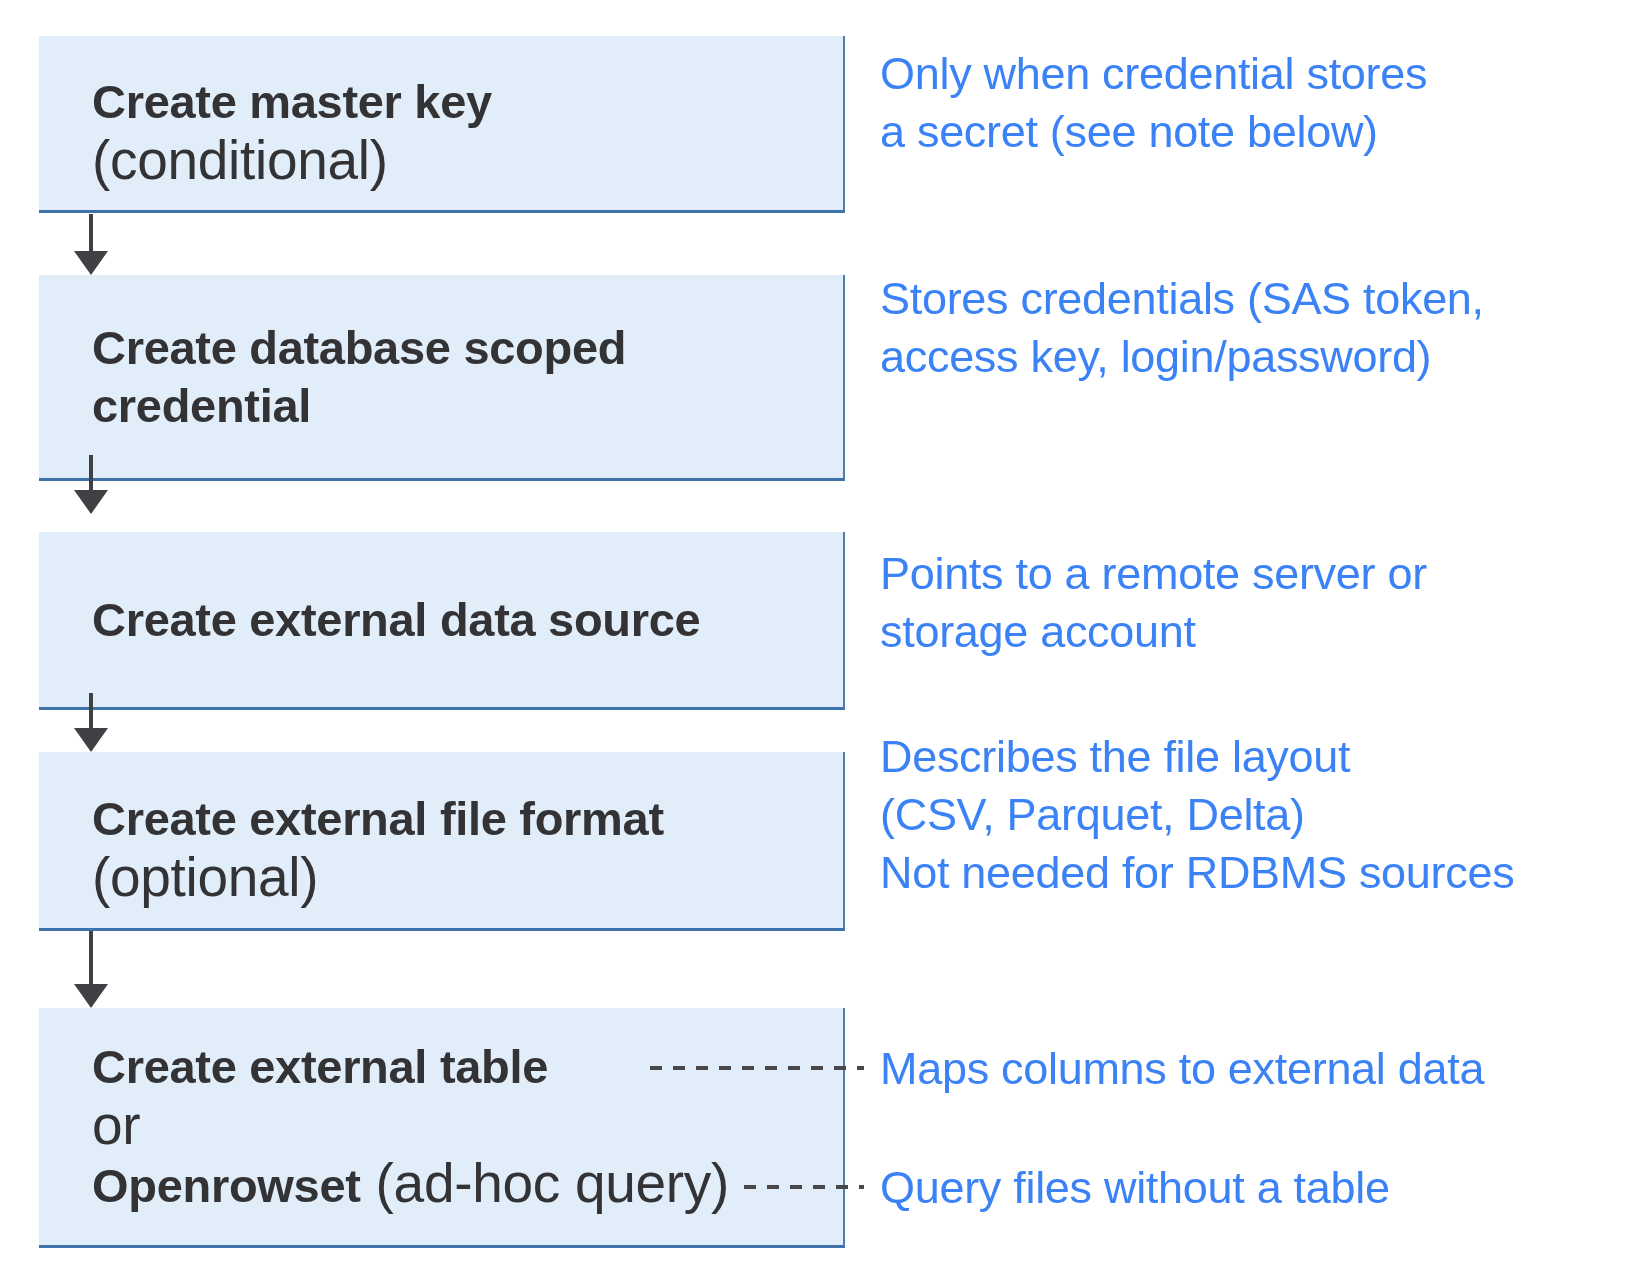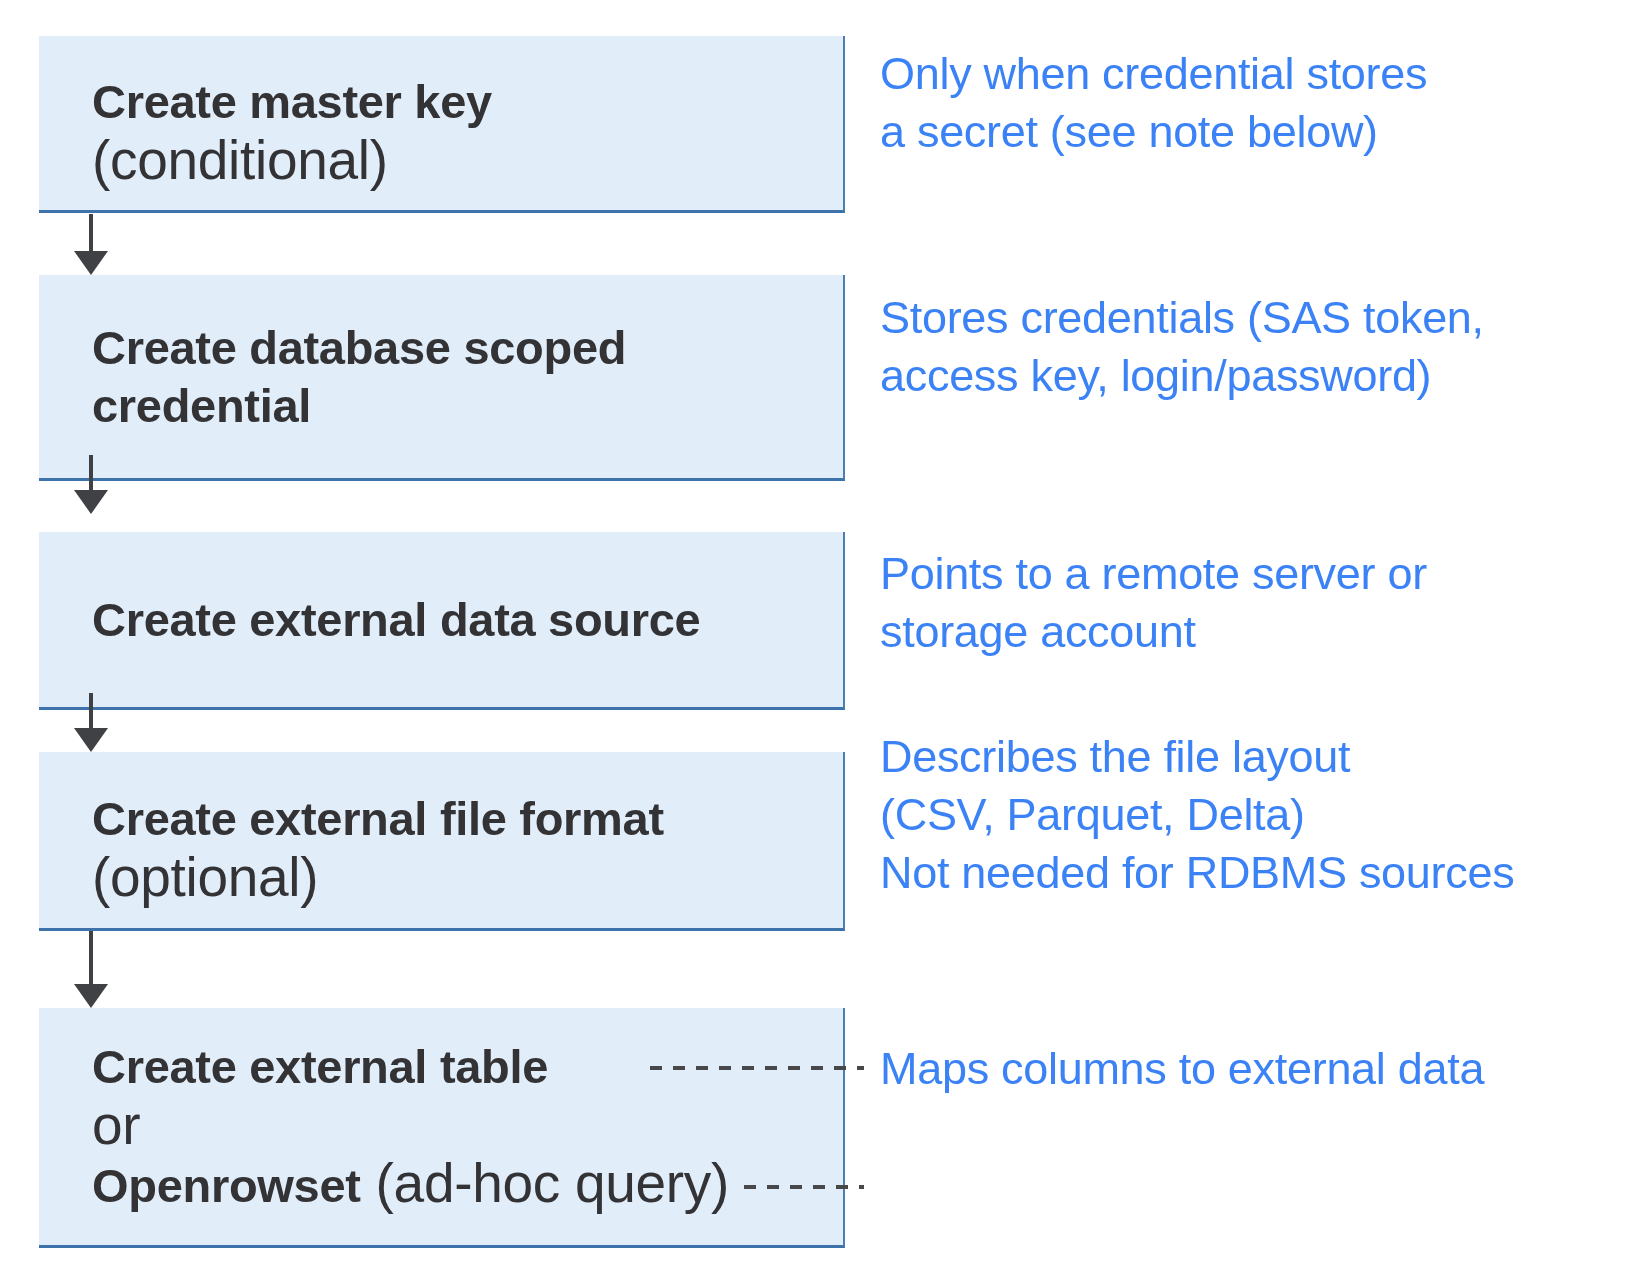--- a/index.html
+++ b/index.html
@@ -110,7 +110,7 @@
     <div>a secret (see note below)</div>
   </div>
 
-  <div class="note" style="top:289px;">
+  <div class="note" style="top:270px;">
     <div>Stores credentials (SAS token,</div>
     <div>access key, login/password)</div>
   </div>

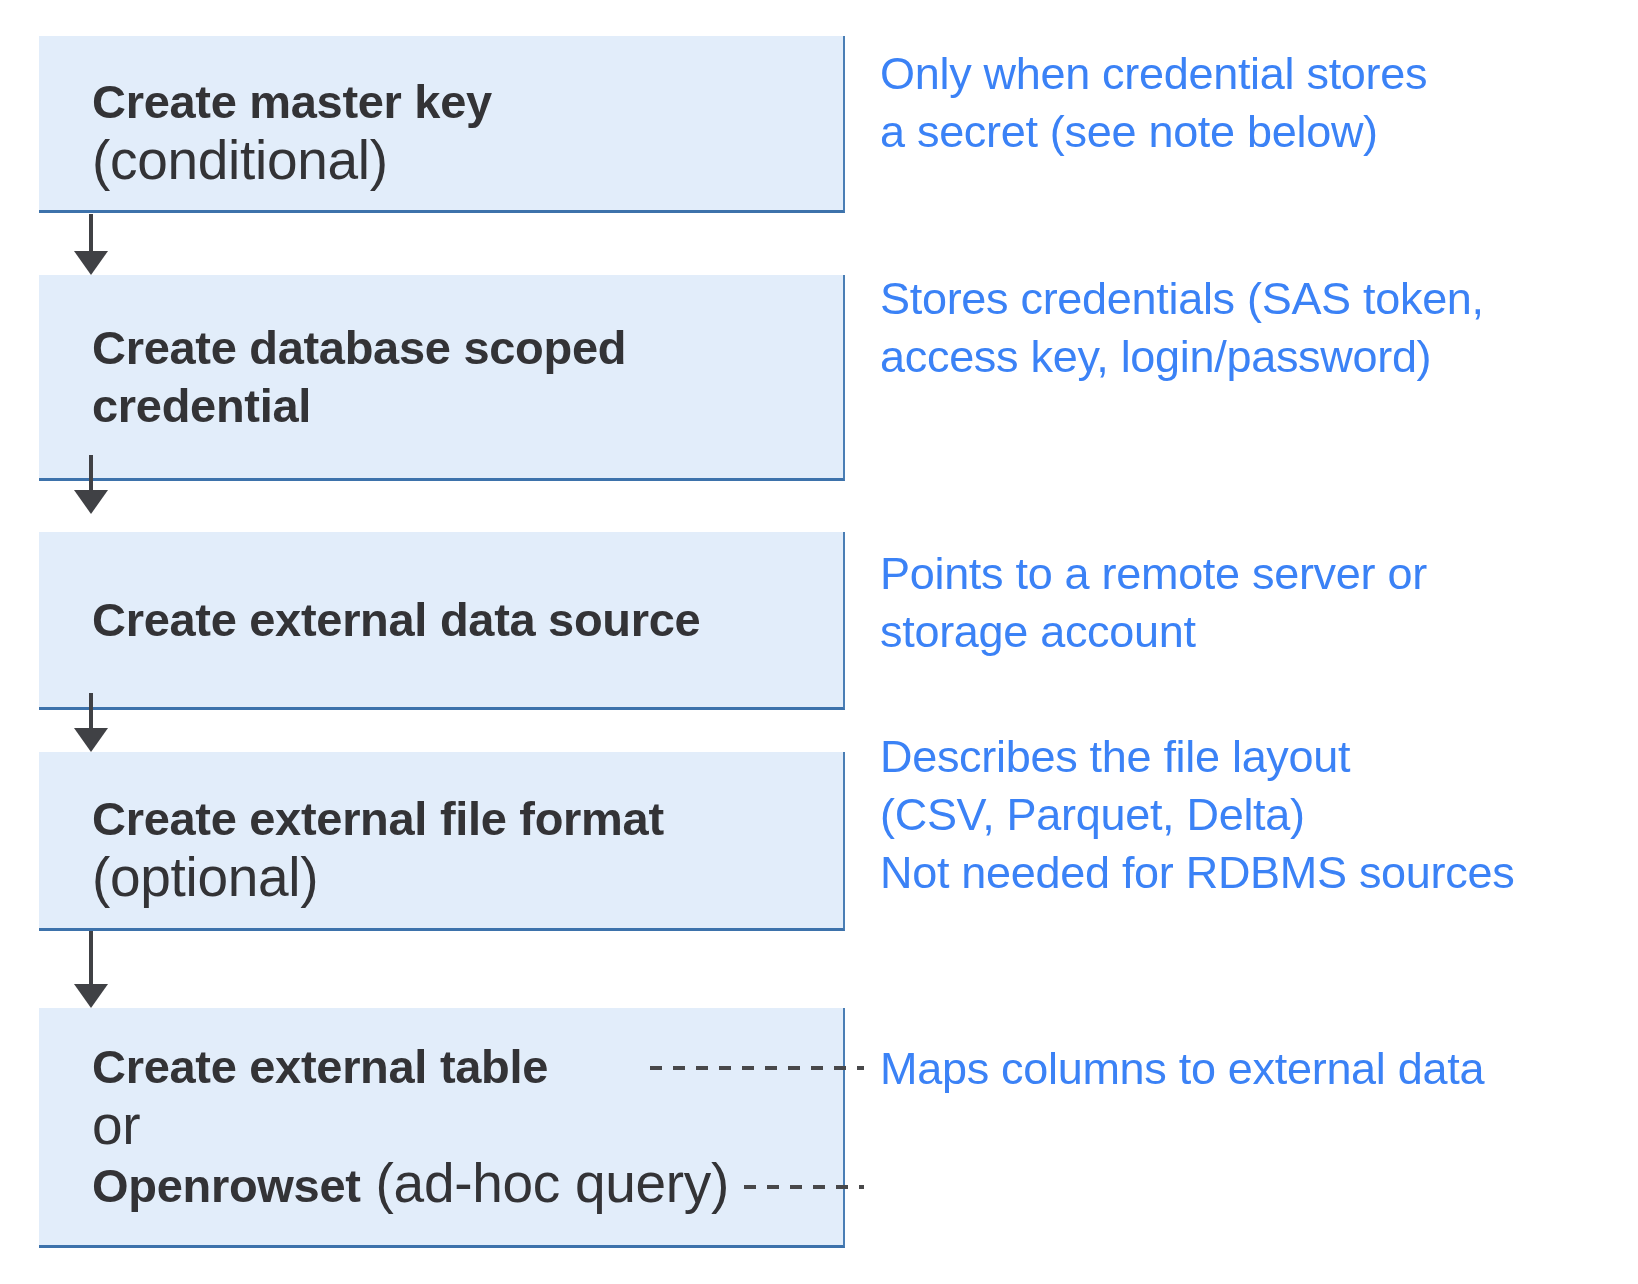--- a/index.html
+++ b/index.html
@@ -130,6 +130,9 @@
     <div>Not needed for RDBMS sources</div>
   </div>
 
+  <div class="note" style="top:1159px;">
+    <div>Query files without a table</div>
+  </div>
 
 </div>
 

